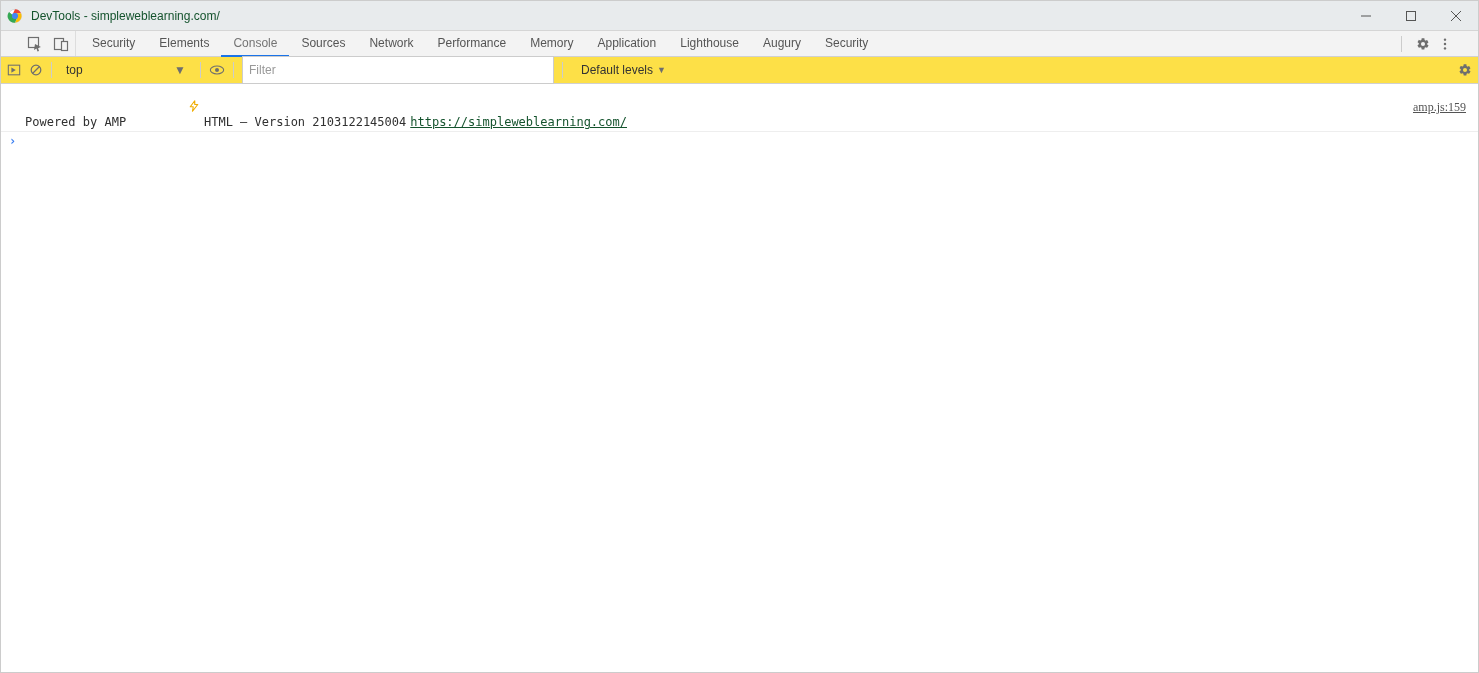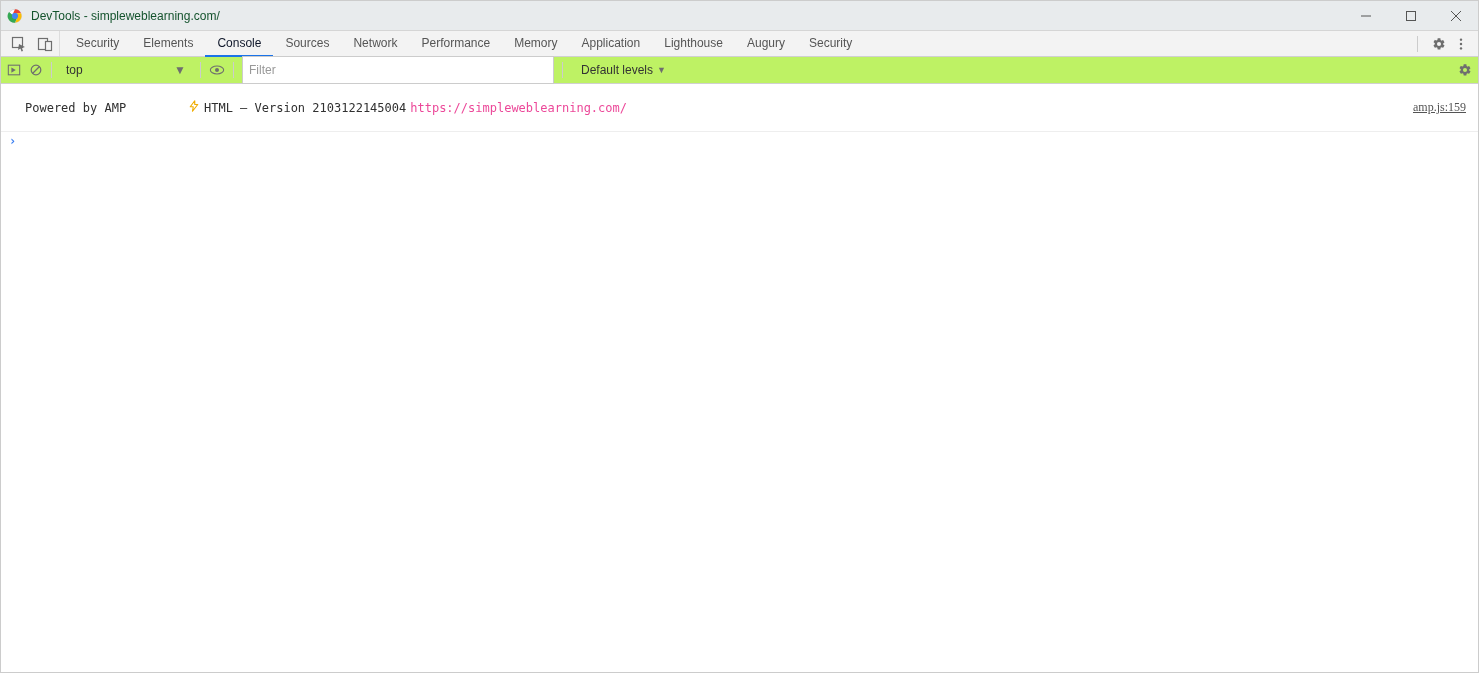--- a/index.html
+++ b/index.html
@@ -44,7 +44,7 @@
       display: flex;
       align-items: stretch;
       border-bottom: 1px solid #d0d0d0;
-      padding: 0 4px;
+      padding: 0 20px;
     }
     .tabstrip .left-icons {
       display: flex; align-items: center;

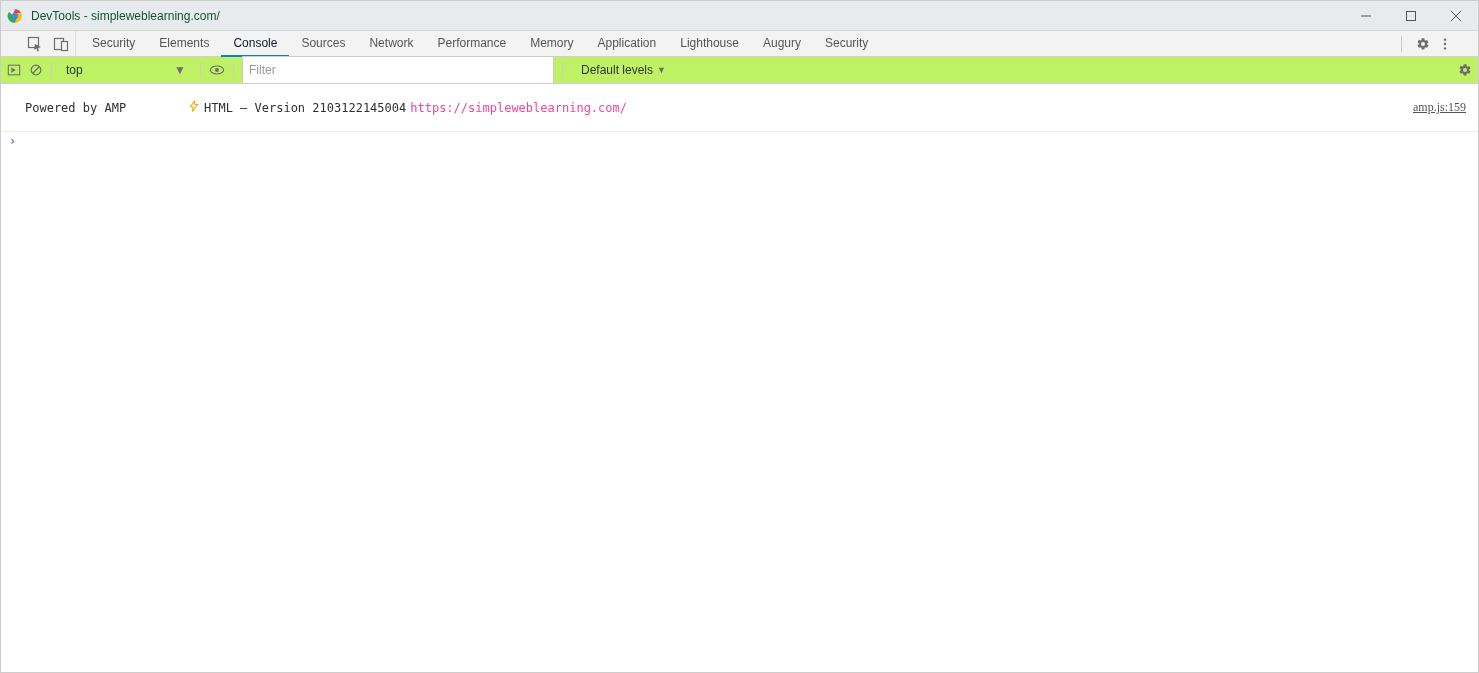--- a/index.html
+++ b/index.html
@@ -64,7 +64,7 @@
       height: 26px;
     }
     .tabstrip .tab.active {
-      color: #0f172a;
+      color: #737373;
       border-bottom: 2px solid #1a73e8;
     }
     .tabstrip .right-icons {

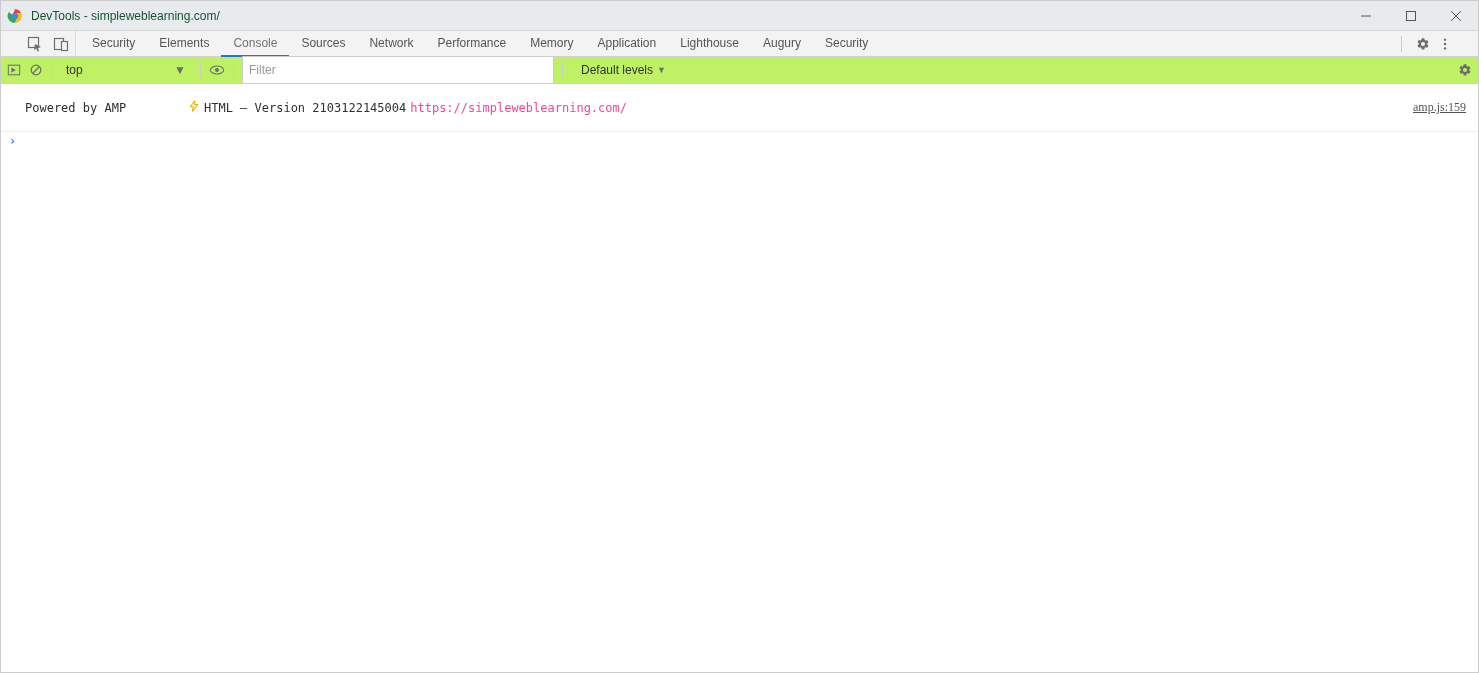--- a/index.html
+++ b/index.html
@@ -80,7 +80,7 @@
     
     .console-toolbar {
       height: 27px;
-      background: #bef264;
+      background: #fde047;
       border-bottom: 1px solid #d0d0d0;
       display: flex;
       align-items: center;

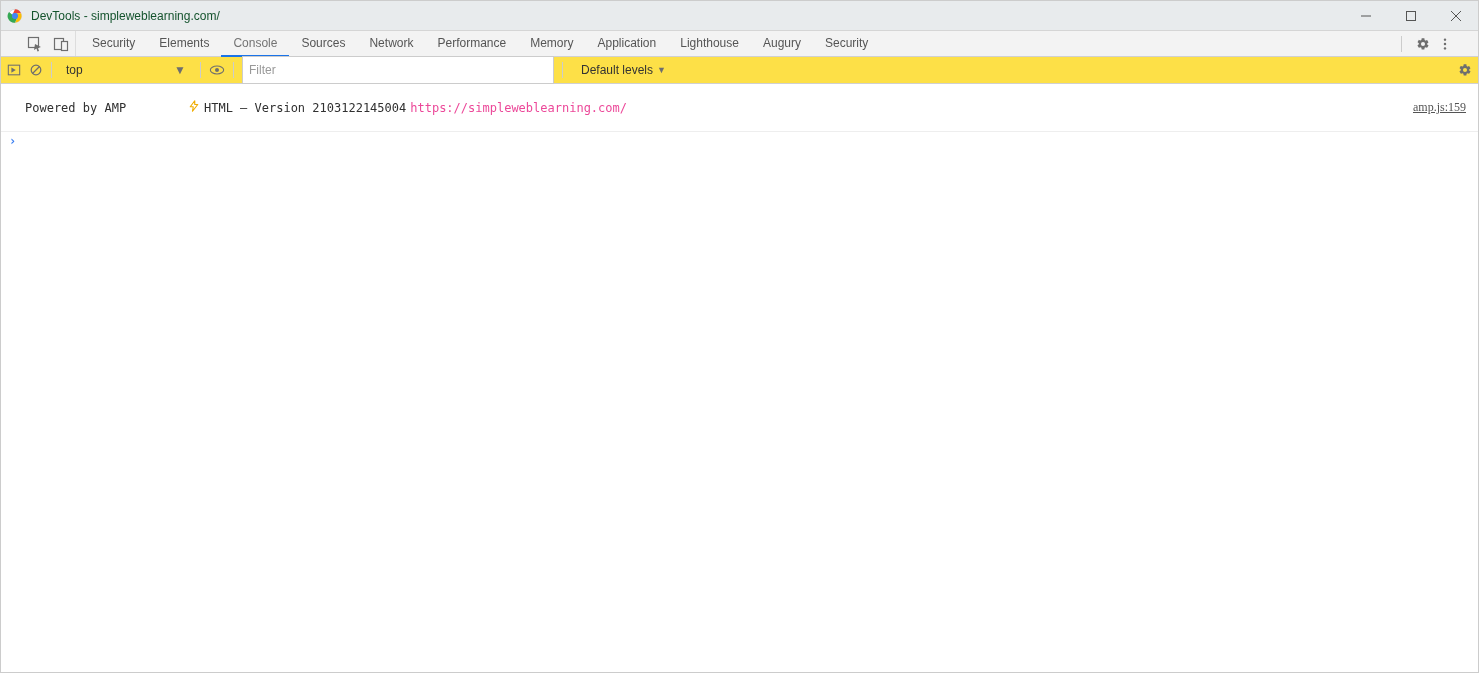--- a/index.html
+++ b/index.html
@@ -130,7 +130,7 @@
       white-space: pre;
     }
     .console-row .msg {
-      display: flex; align-items: center; gap: 4px;
+      display: flex; align-items: flex-end; gap: 4px;
       color: #303030;
     }
     .console-row .bolt {

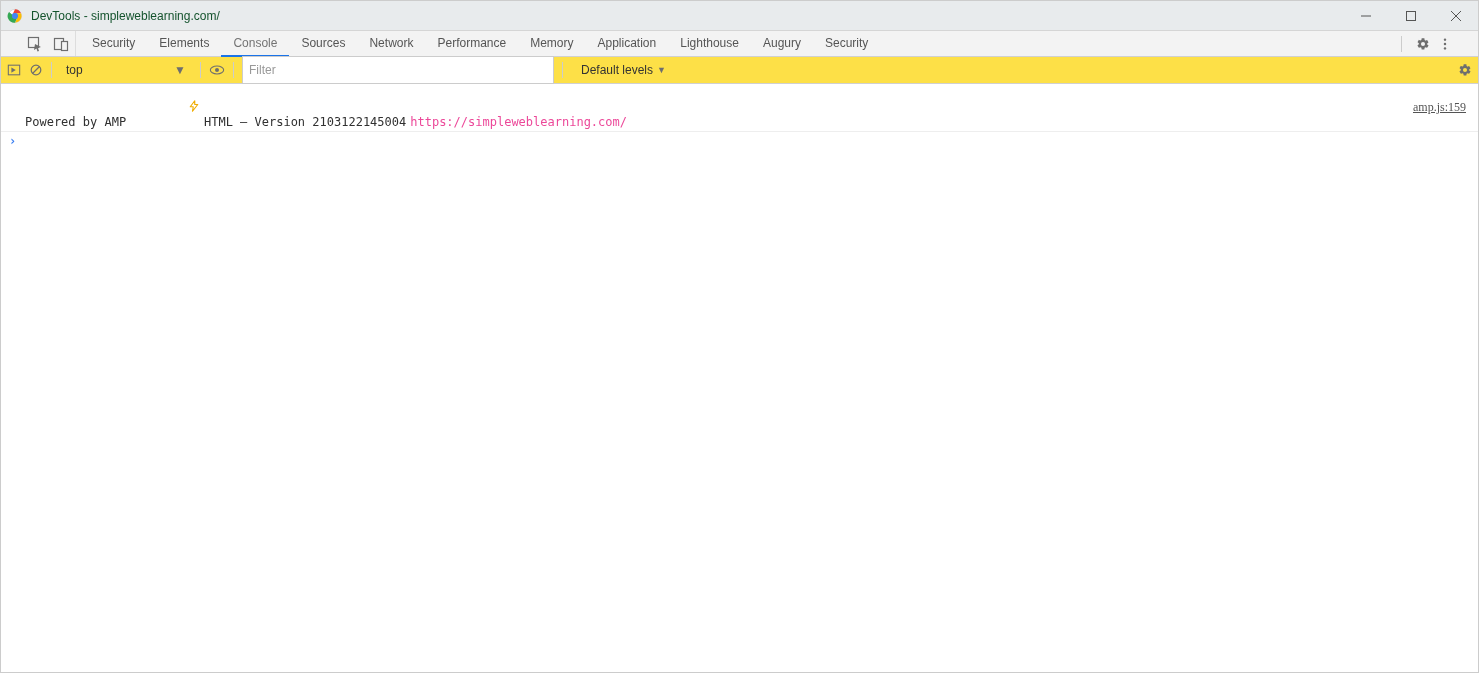--- a/index.html
+++ b/index.html
@@ -144,7 +144,8 @@
       font-family: Liberation Serif, serif;
     }
     .console-row .link {
-      color: #ec4899;
+      text-decoration: underline;
+      color: #14532d;
     }
     .prompt-row {
       display: flex;

